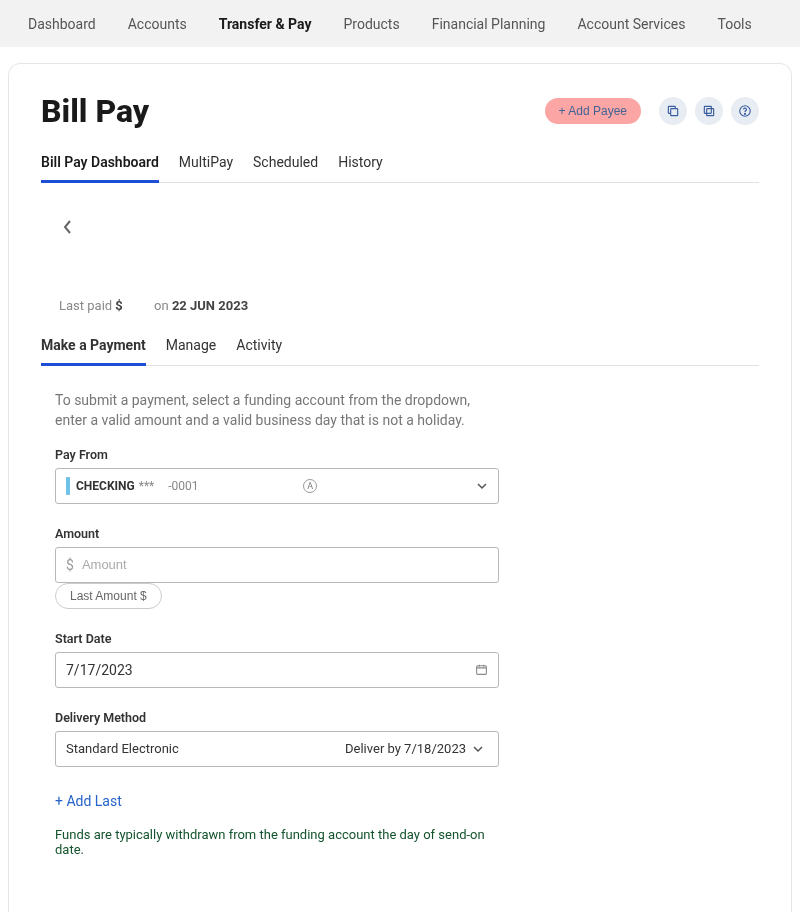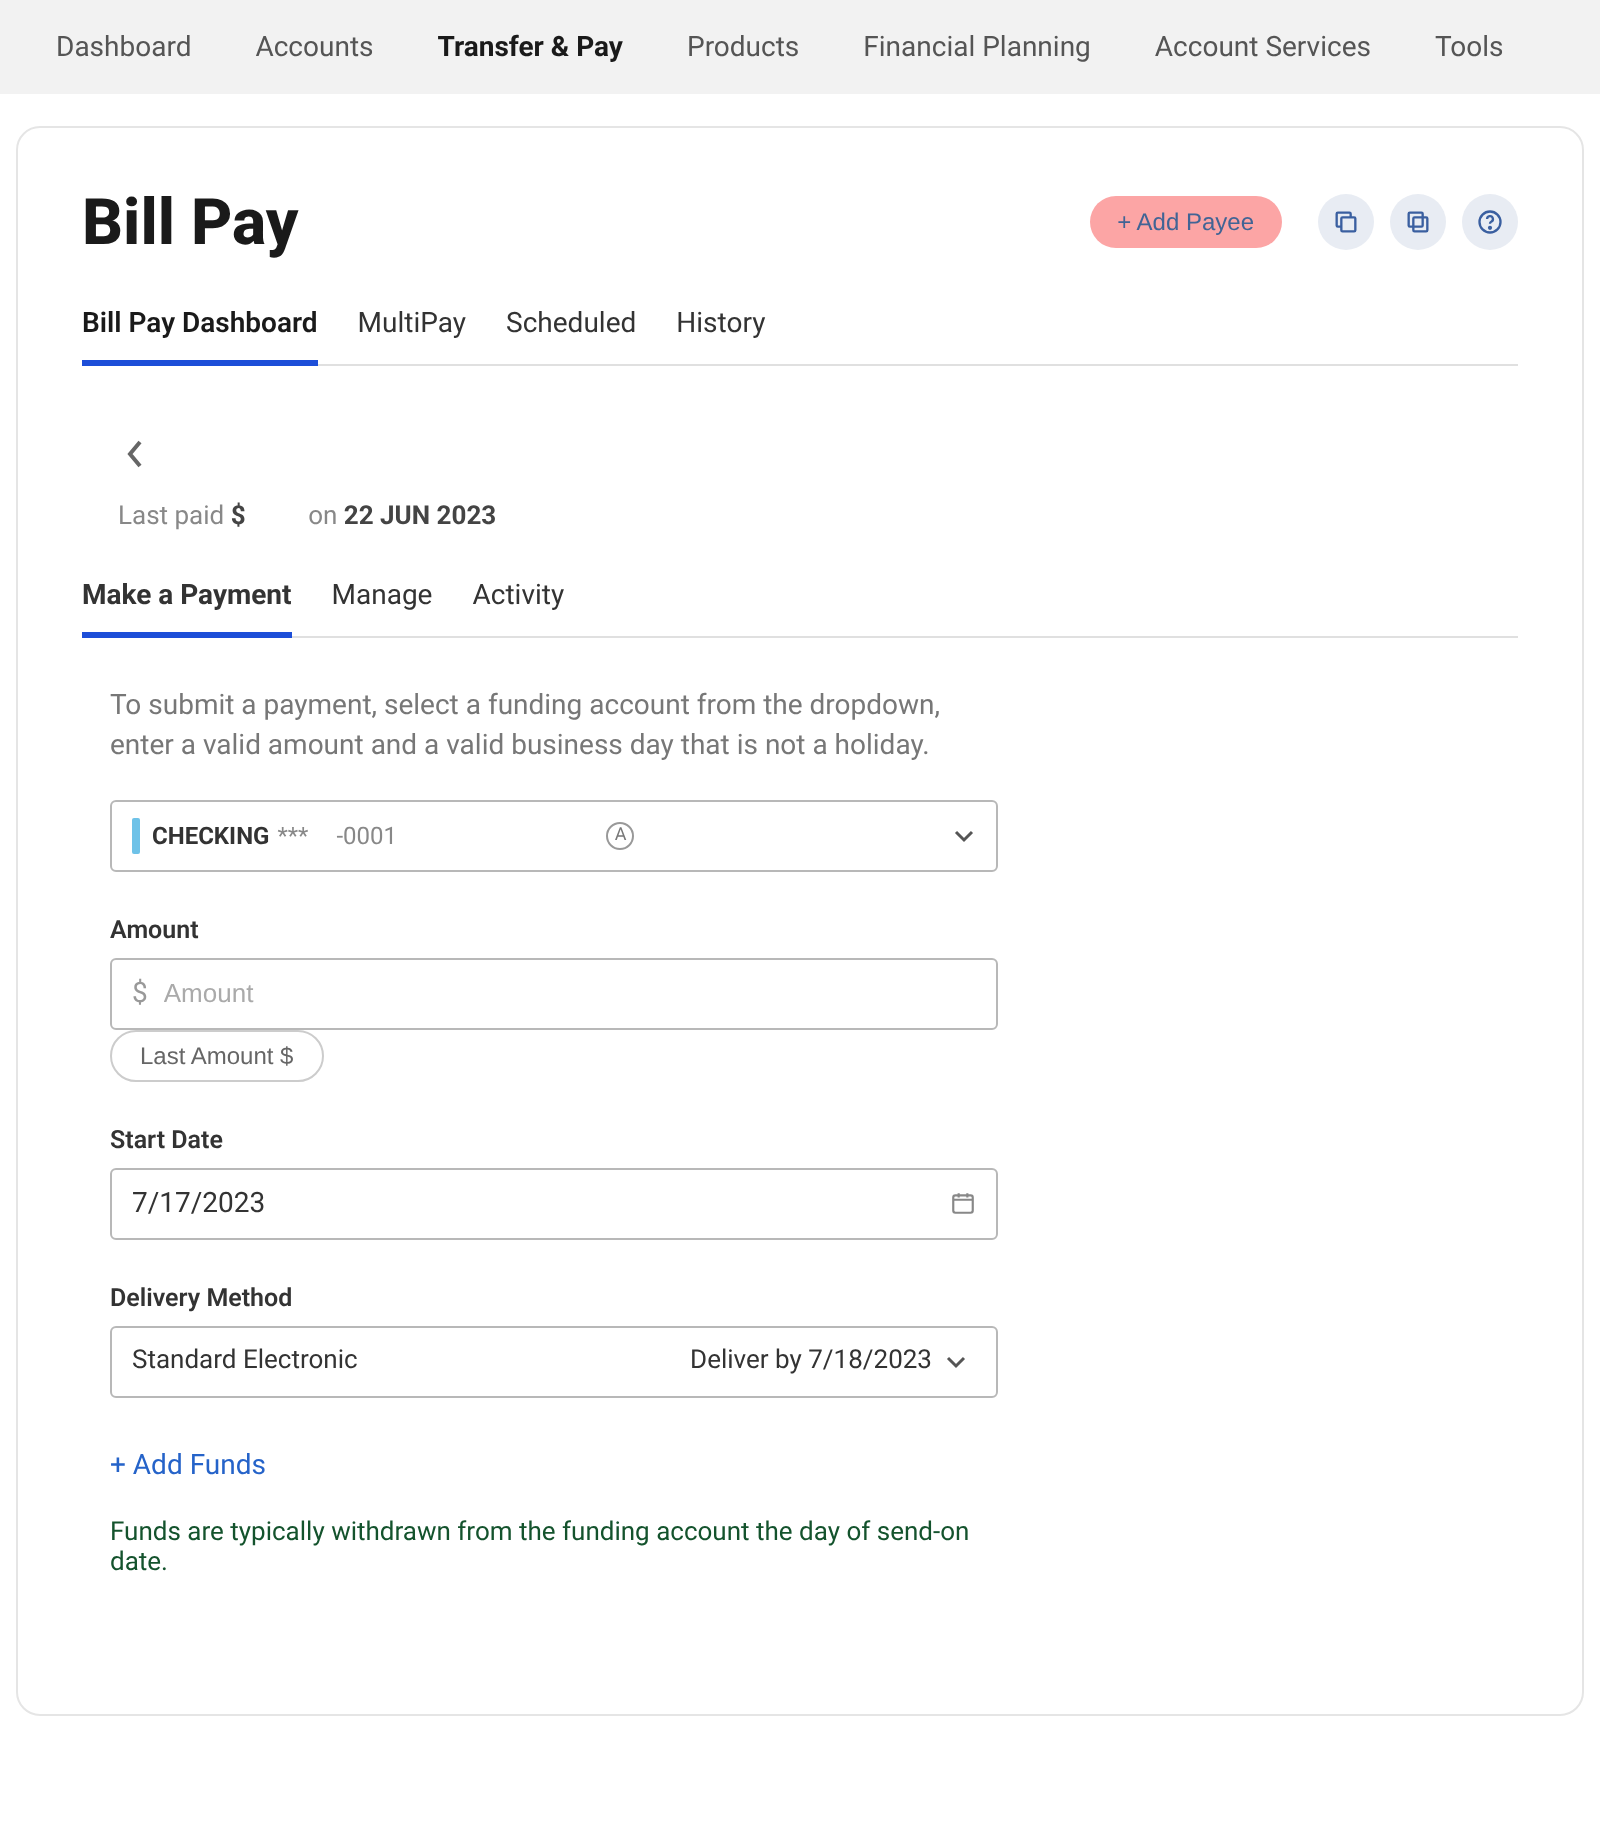--- a/index.html
+++ b/index.html
@@ -105,6 +105,7 @@
     padding: 0 18px 16px 18px;
     color: #888;
     font-size: 13px;
+    margin-top: 48px;
   }
   .lastpaid-row .on { margin-left: 28px; }
   .lastpaid-row strong { color: #444; font-weight: 700; }

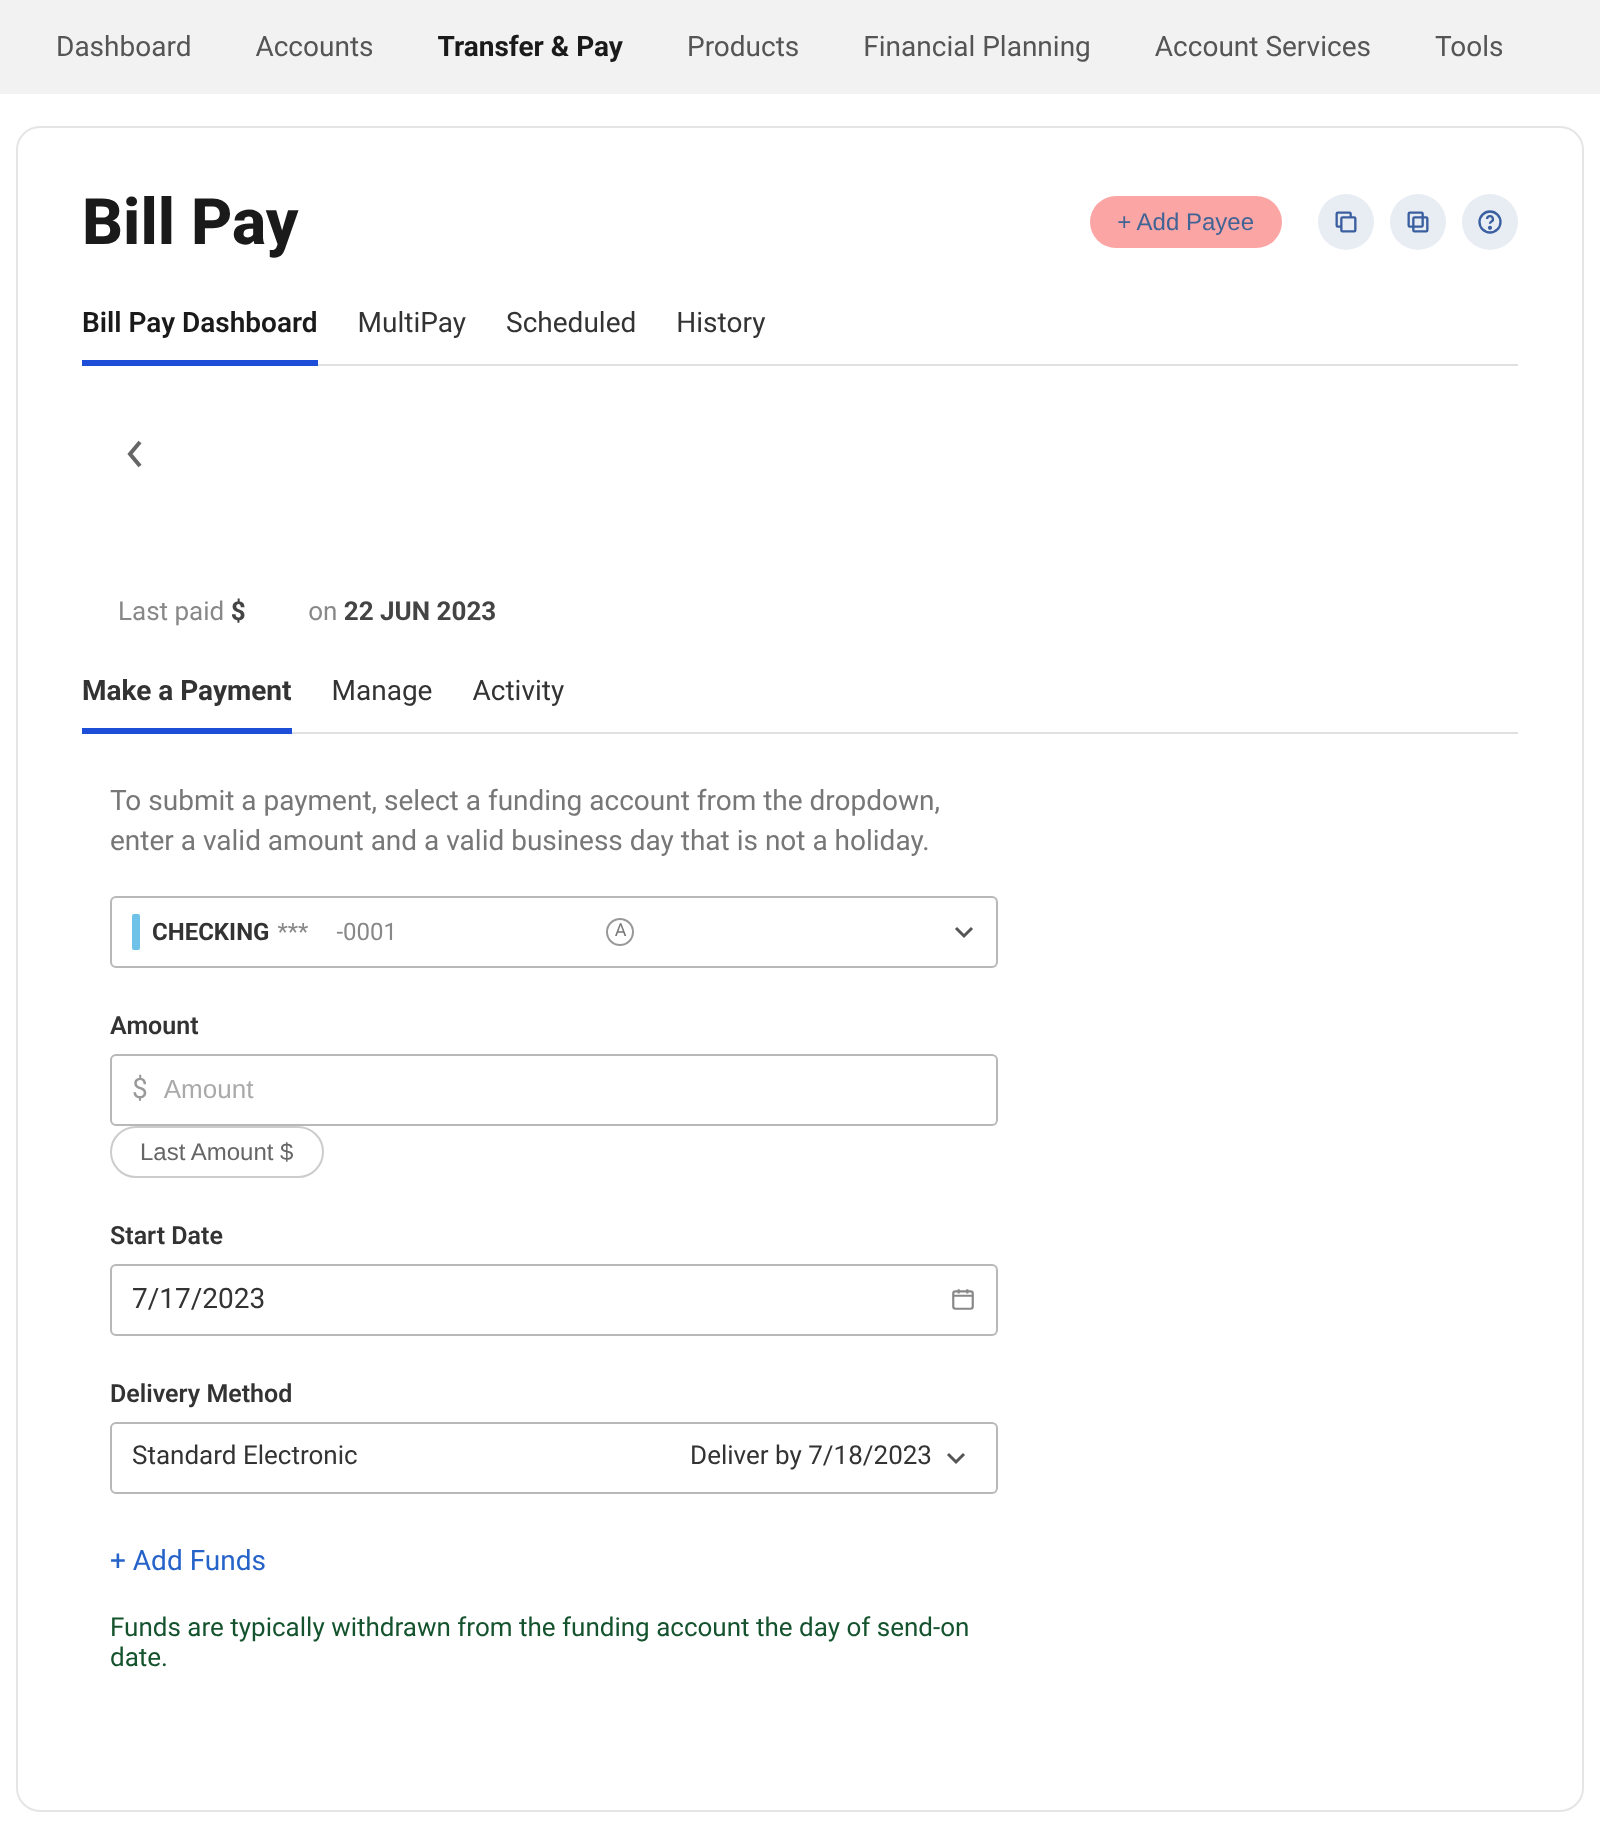--- a/index.html
+++ b/index.html
@@ -312,6 +312,7 @@
 
     
     <div class="field-group">
+      <label class="field-label">Pay From</label>
       <div class="select-box">
         <span class="acct-stripe"></span>
         <span class="acct-name">CHECKING</span>

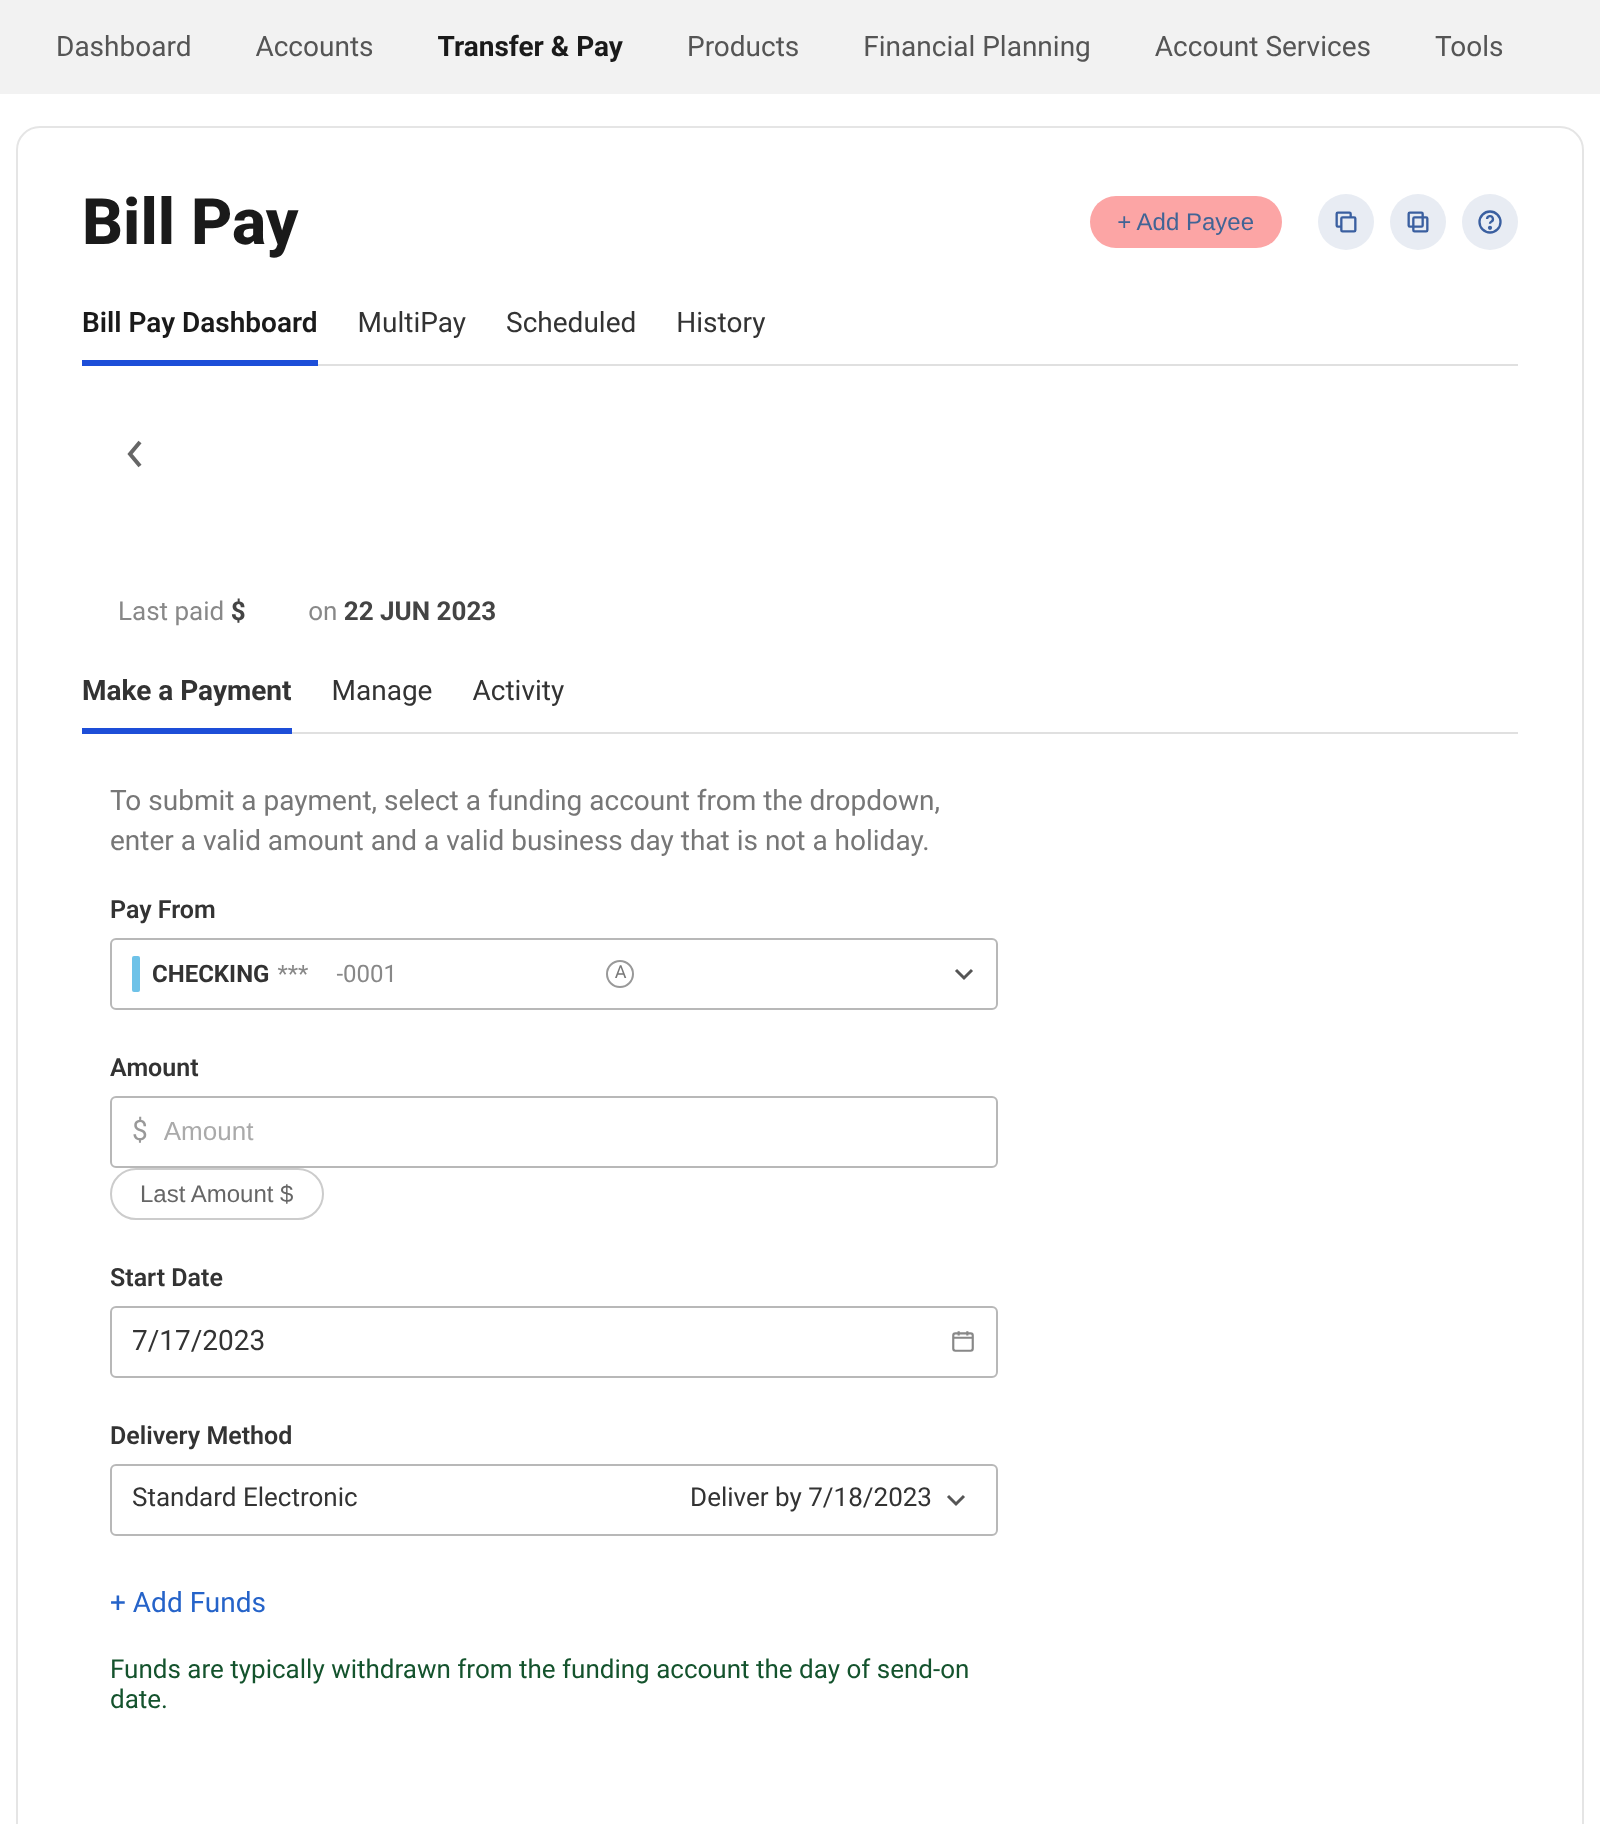--- a/index.html
+++ b/index.html
@@ -367,7 +367,7 @@
       </div>
     </div>
 
-    <a class="add-memo">+ Add Funds</a>
+    <a class="add-memo">+ Add Last</a>
 
     <p class="withdraw-note">Funds are typically withdrawn from the funding account the day of send-on date.</p>
 

